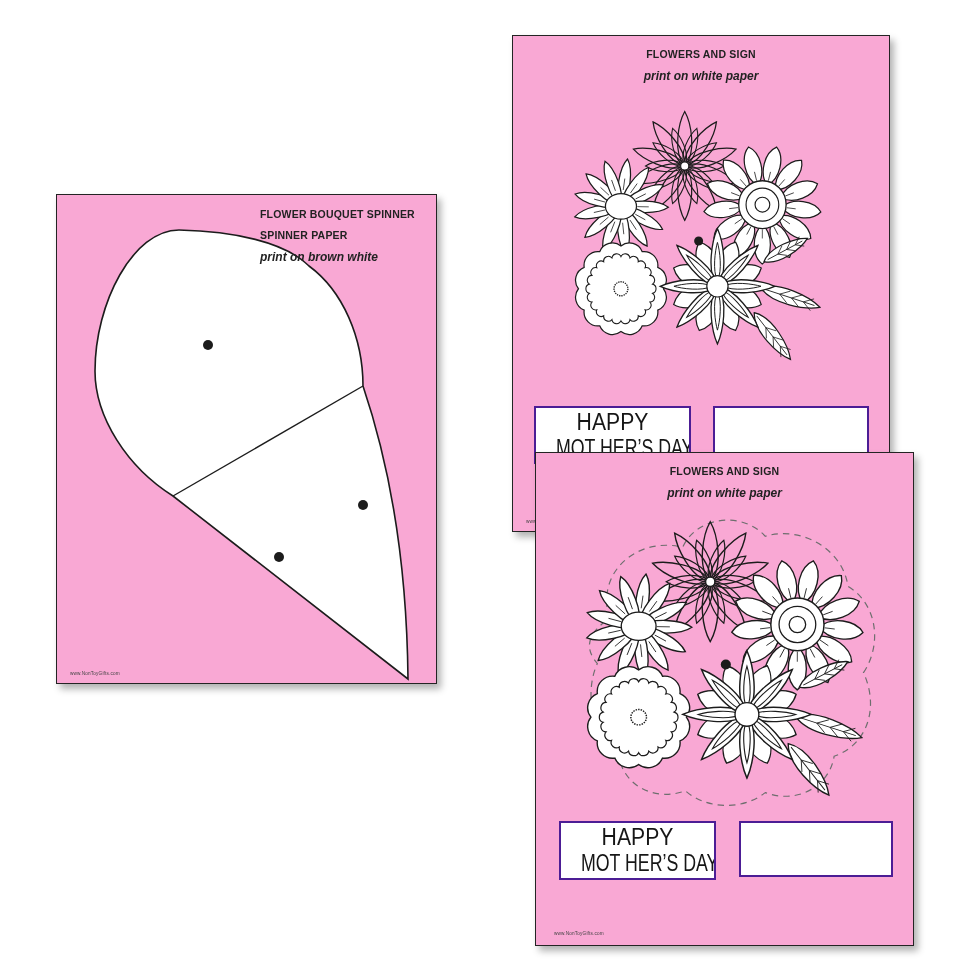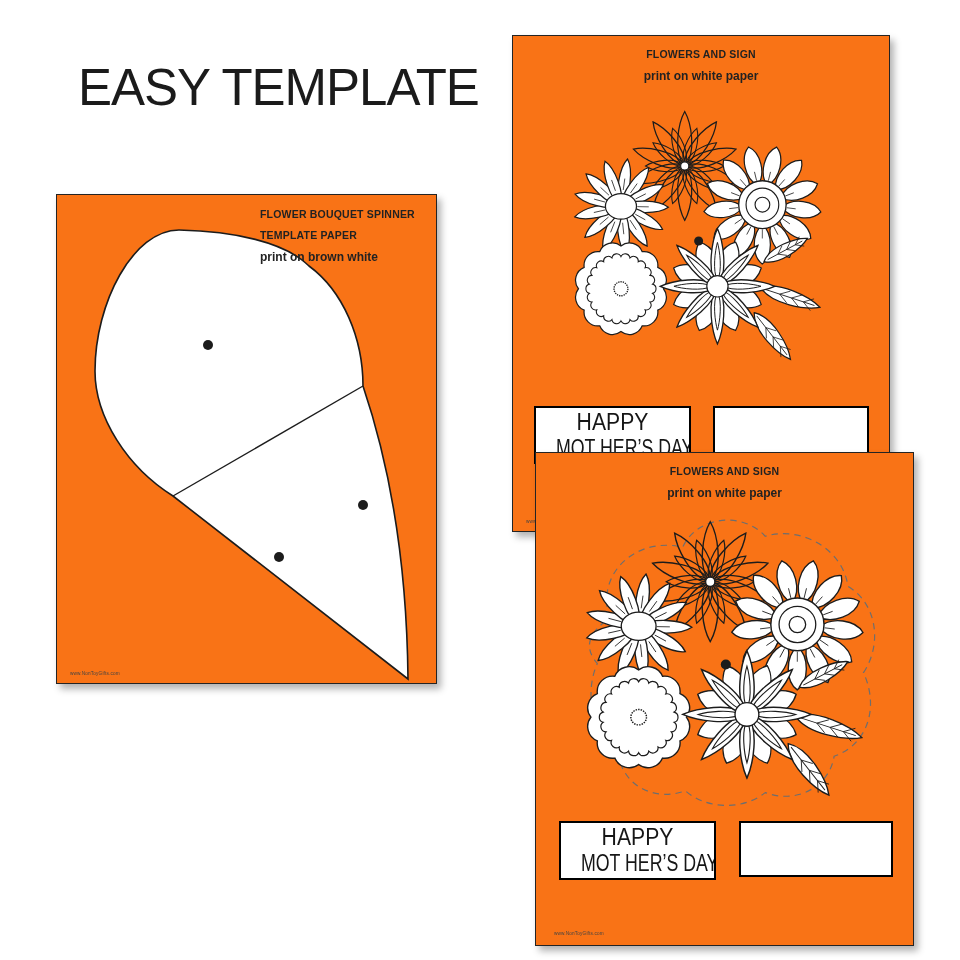--- a/index.html
+++ b/index.html
@@ -7,7 +7,7 @@
          font-family:"Liberation Sans",sans-serif;color:#1c1c1c;}
   .main-title{position:absolute;left:78px;top:58px;margin:0;font-size:51px;font-weight:500;
               letter-spacing:-1px;color:#1b1b1b;font-family:"Liberation Sans",sans-serif;}
-  .sheet{position:absolute;background:#f97316;border:1.5px solid #242424;
+  .sheet{position:absolute;background:#f9a8d4;border:1.5px solid #242424;
          box-shadow:4px 5px 7px rgba(0,0,0,.30);}
   .sheet-spinner{left:56px;top:194px;width:379px;height:488px;z-index:1;}
   .sheet-ftop{left:512px;top:35px;width:376px;height:495px;z-index:2;}

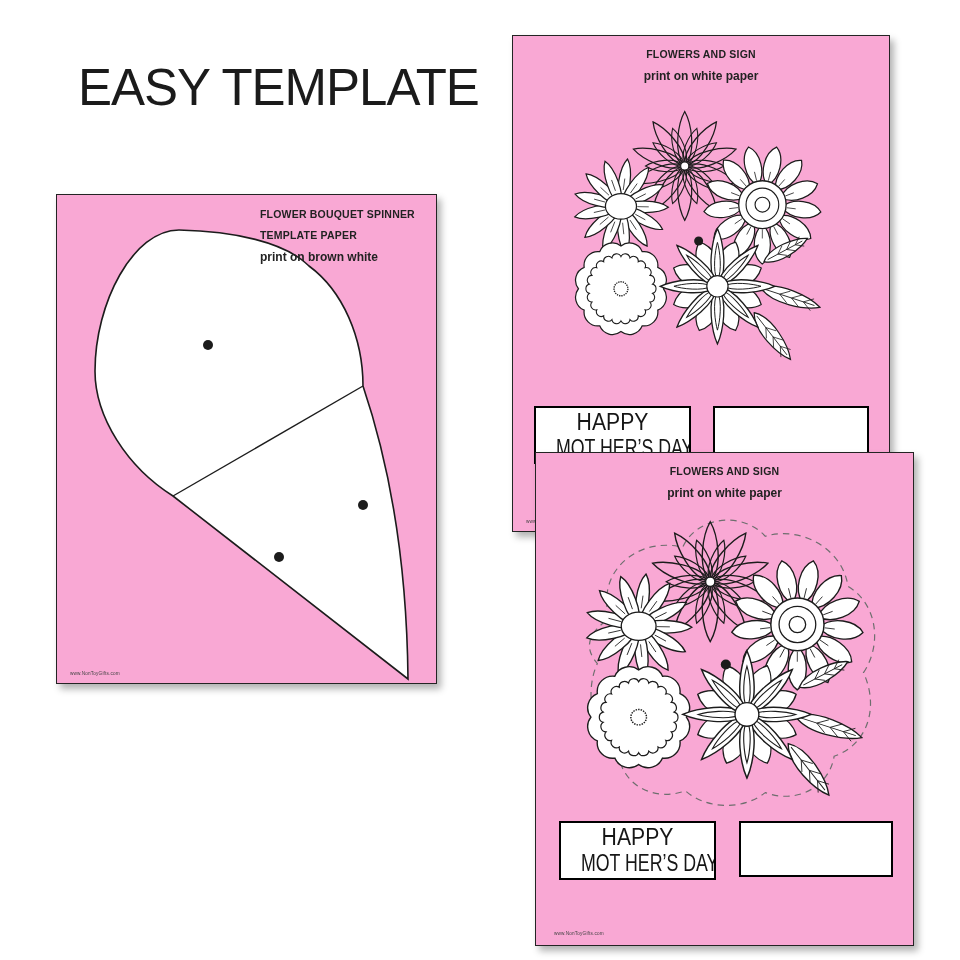--- a/index.html
+++ b/index.html
@@ -39,7 +39,6 @@
 
 <div class="board">
 
-  <h1 class="main-title">EASY TEMPLATE</h1>
 
   <section class="sheet sheet-spinner">
     <svg id="spinner-svg" class="fill-svg" viewBox="0 0 379 488" preserveAspectRatio="none">

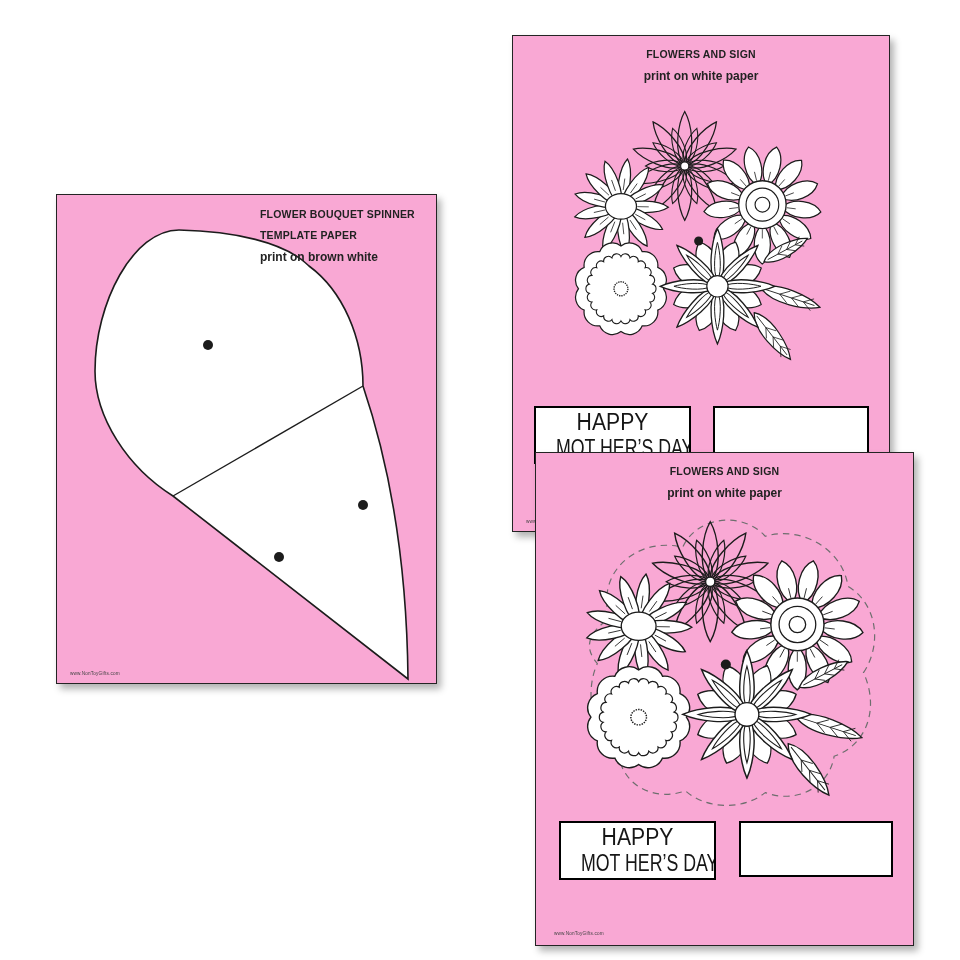--- a/index.html
+++ b/index.html
@@ -15,7 +15,7 @@
   .fill-svg{position:absolute;left:0;top:0;width:100%;height:100%;}
   .spin-head{position:absolute;left:203px;top:9px;width:176px;text-align:left;}
   .h-caps{font-size:10.5px;font-weight:700;line-height:21px;letter-spacing:.2px;color:#222;}
-  .h-print{font-size:12px;font-weight:700;line-height:22px;color:#222;}
+  .h-print{font-size:12px;font-weight:700;line-height:22px;color:#222;font-style:italic;}
   .f-head{position:absolute;top:9px;left:0;right:0;text-align:center;}
   .f-head .h-caps{line-height:19px;}
   .f-head .h-print{line-height:25px;}

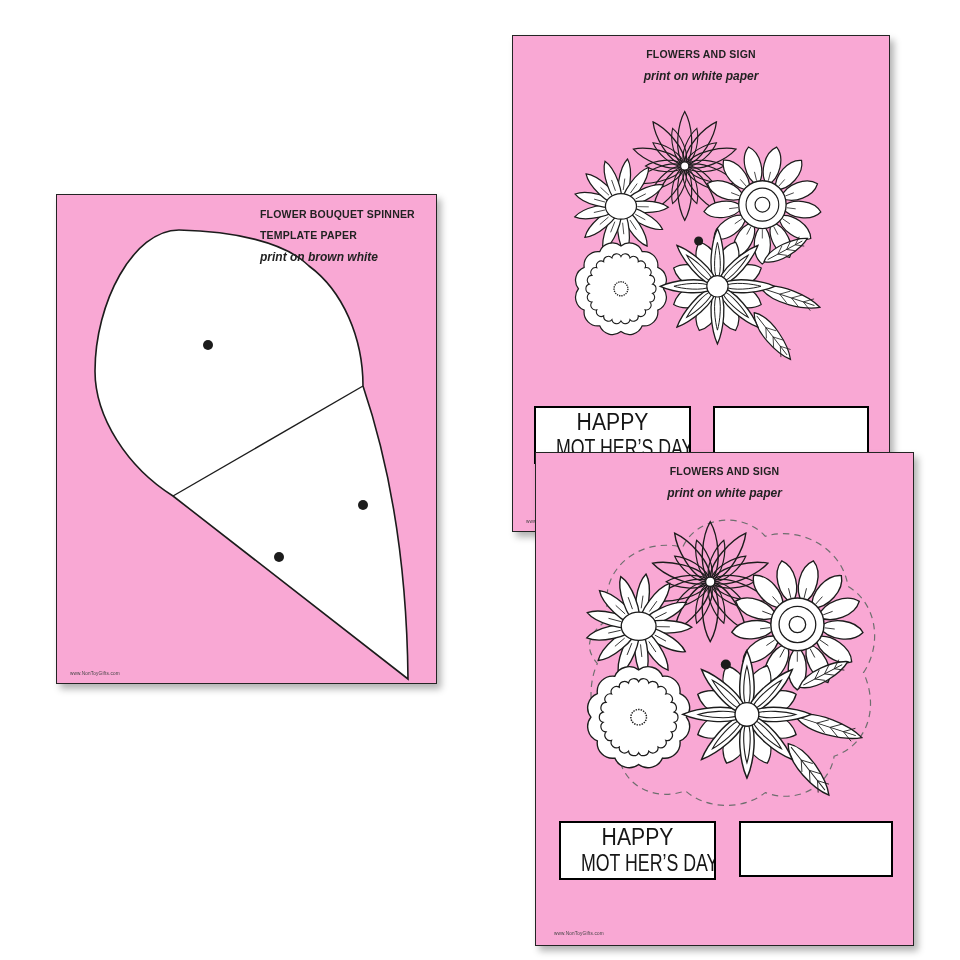--- a/index.html
+++ b/index.html
@@ -50,7 +50,7 @@
       </svg>
     <div class="spin-head">
       <div class="h-caps">FLOWER BOUQUET SPINNER</div>
-      <div class="h-caps">TEMPLATE PAPER</div>
+      <div class="h-caps">SPINNER PAPER</div>
       <div class="h-print">print on brown white</div>
     </div>
     <div class="url">www.NonToyGifts.com</div>

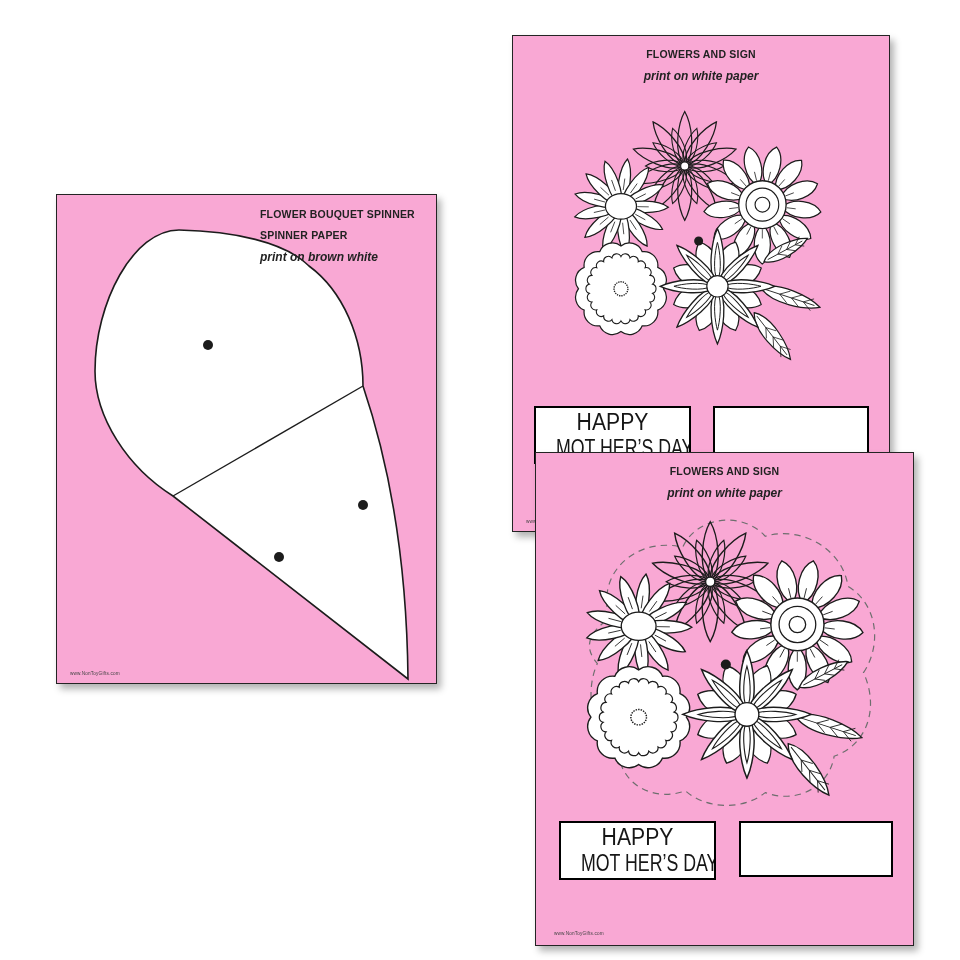--- a/index.html
+++ b/index.html
@@ -21,7 +21,7 @@
   .f-head .h-print{line-height:25px;}
   .sheet-ftop .bouquet{position:absolute;left:45px;top:64px;width:278px;height:272px;}
   .sheet-fbot .bouquet{position:absolute;left:32px;top:56px;width:312px;height:300px;}
-  .sign{position:absolute;border:2px solid #000000;background:#fff;overflow:hidden;}
+  .sign{position:absolute;border:2px solid #4c1d95;background:#fff;overflow:hidden;}
   .sheet-ftop .sign-left {left:21px;top:370px;width:153px;height:54px;}
   .sheet-ftop .sign-right{left:200px;top:370px;width:152px;height:52px;}
   .sheet-fbot .sign-left {left:23px;top:368px;width:153px;height:55px;}

